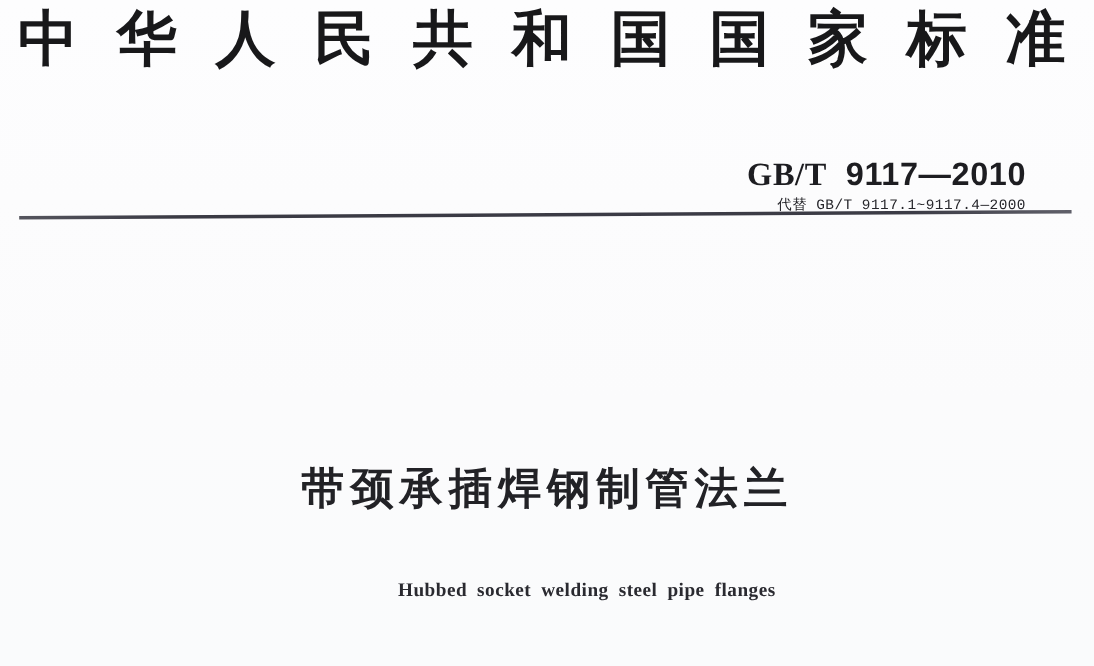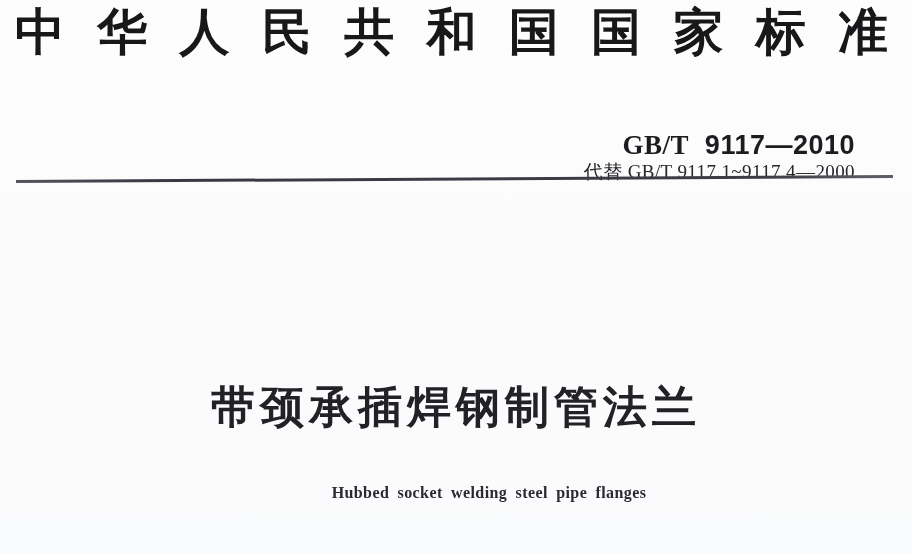--- a/index.html
+++ b/index.html
@@ -60,8 +60,8 @@
   }
   .replaces {
     margin-top: 1px;
-    font-family: Liberation Serif, serif;
-    font-size: 19px;
+    font-family: Liberation Mono, monospace;
+    font-size: 12px;
     line-height: 21px;
     color: #26262b;
     letter-spacing: 0.4px;

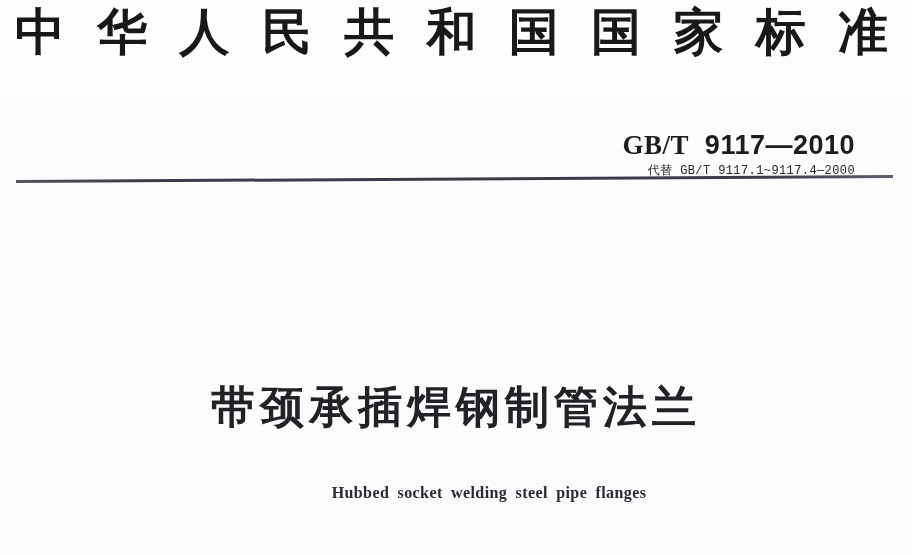--- a/index.html
+++ b/index.html
@@ -89,7 +89,7 @@
     text-align: center;
     font-family: "Liberation Sans", "DejaVu Sans", sans-serif;
     font-weight: 700;
-    font-size: 44px;
+    font-size: 36px;
     line-height: 48px;
     letter-spacing: 5px;
     color: #222226;

